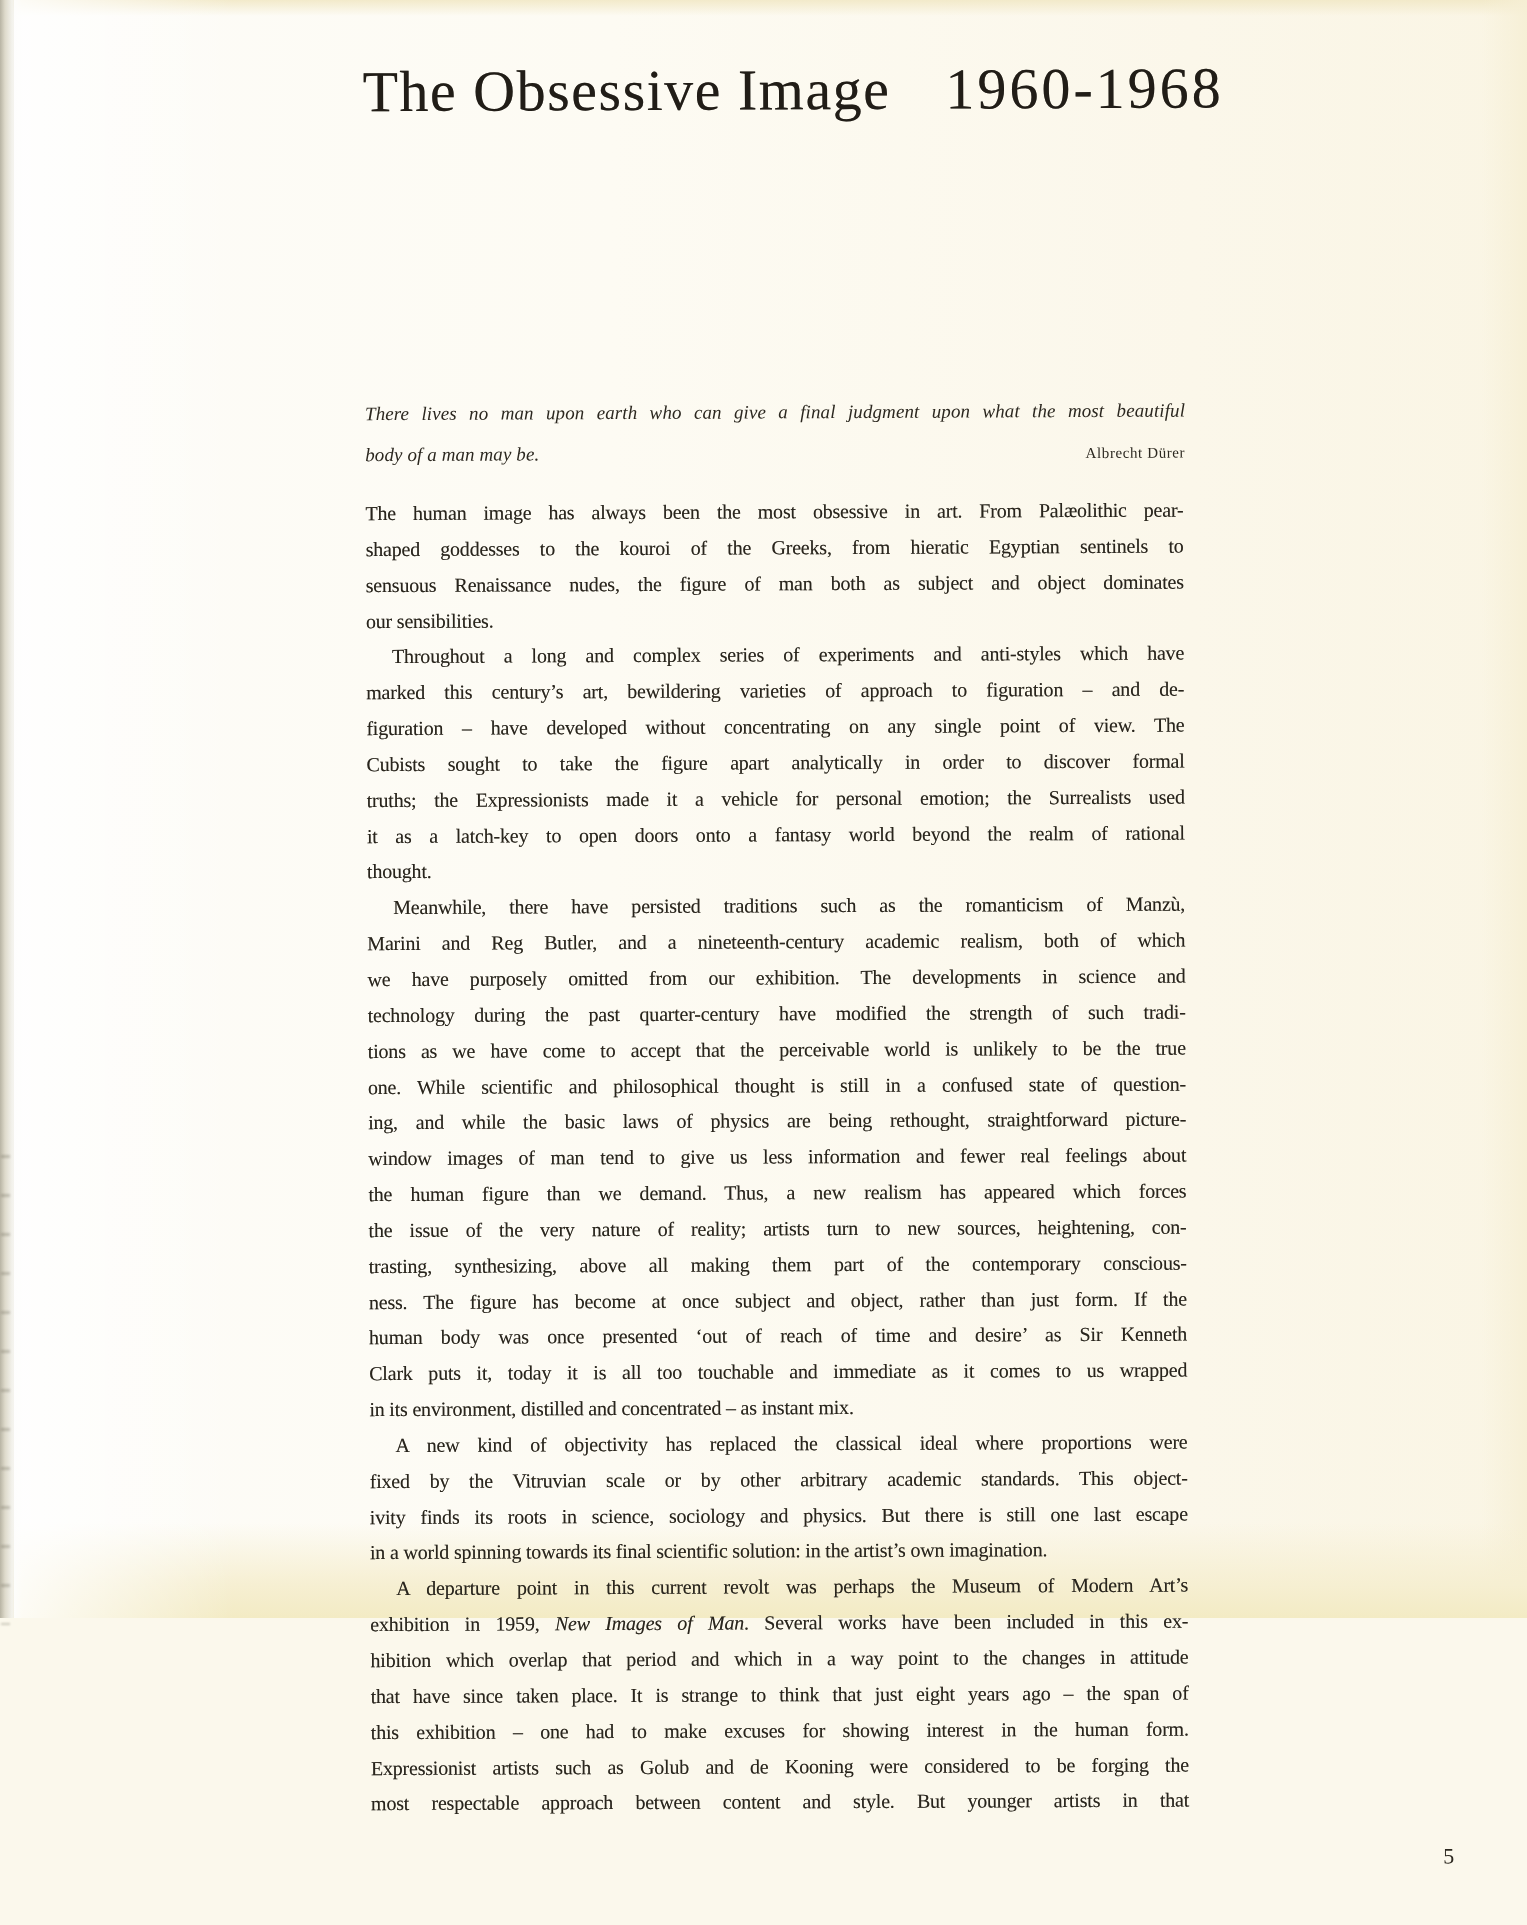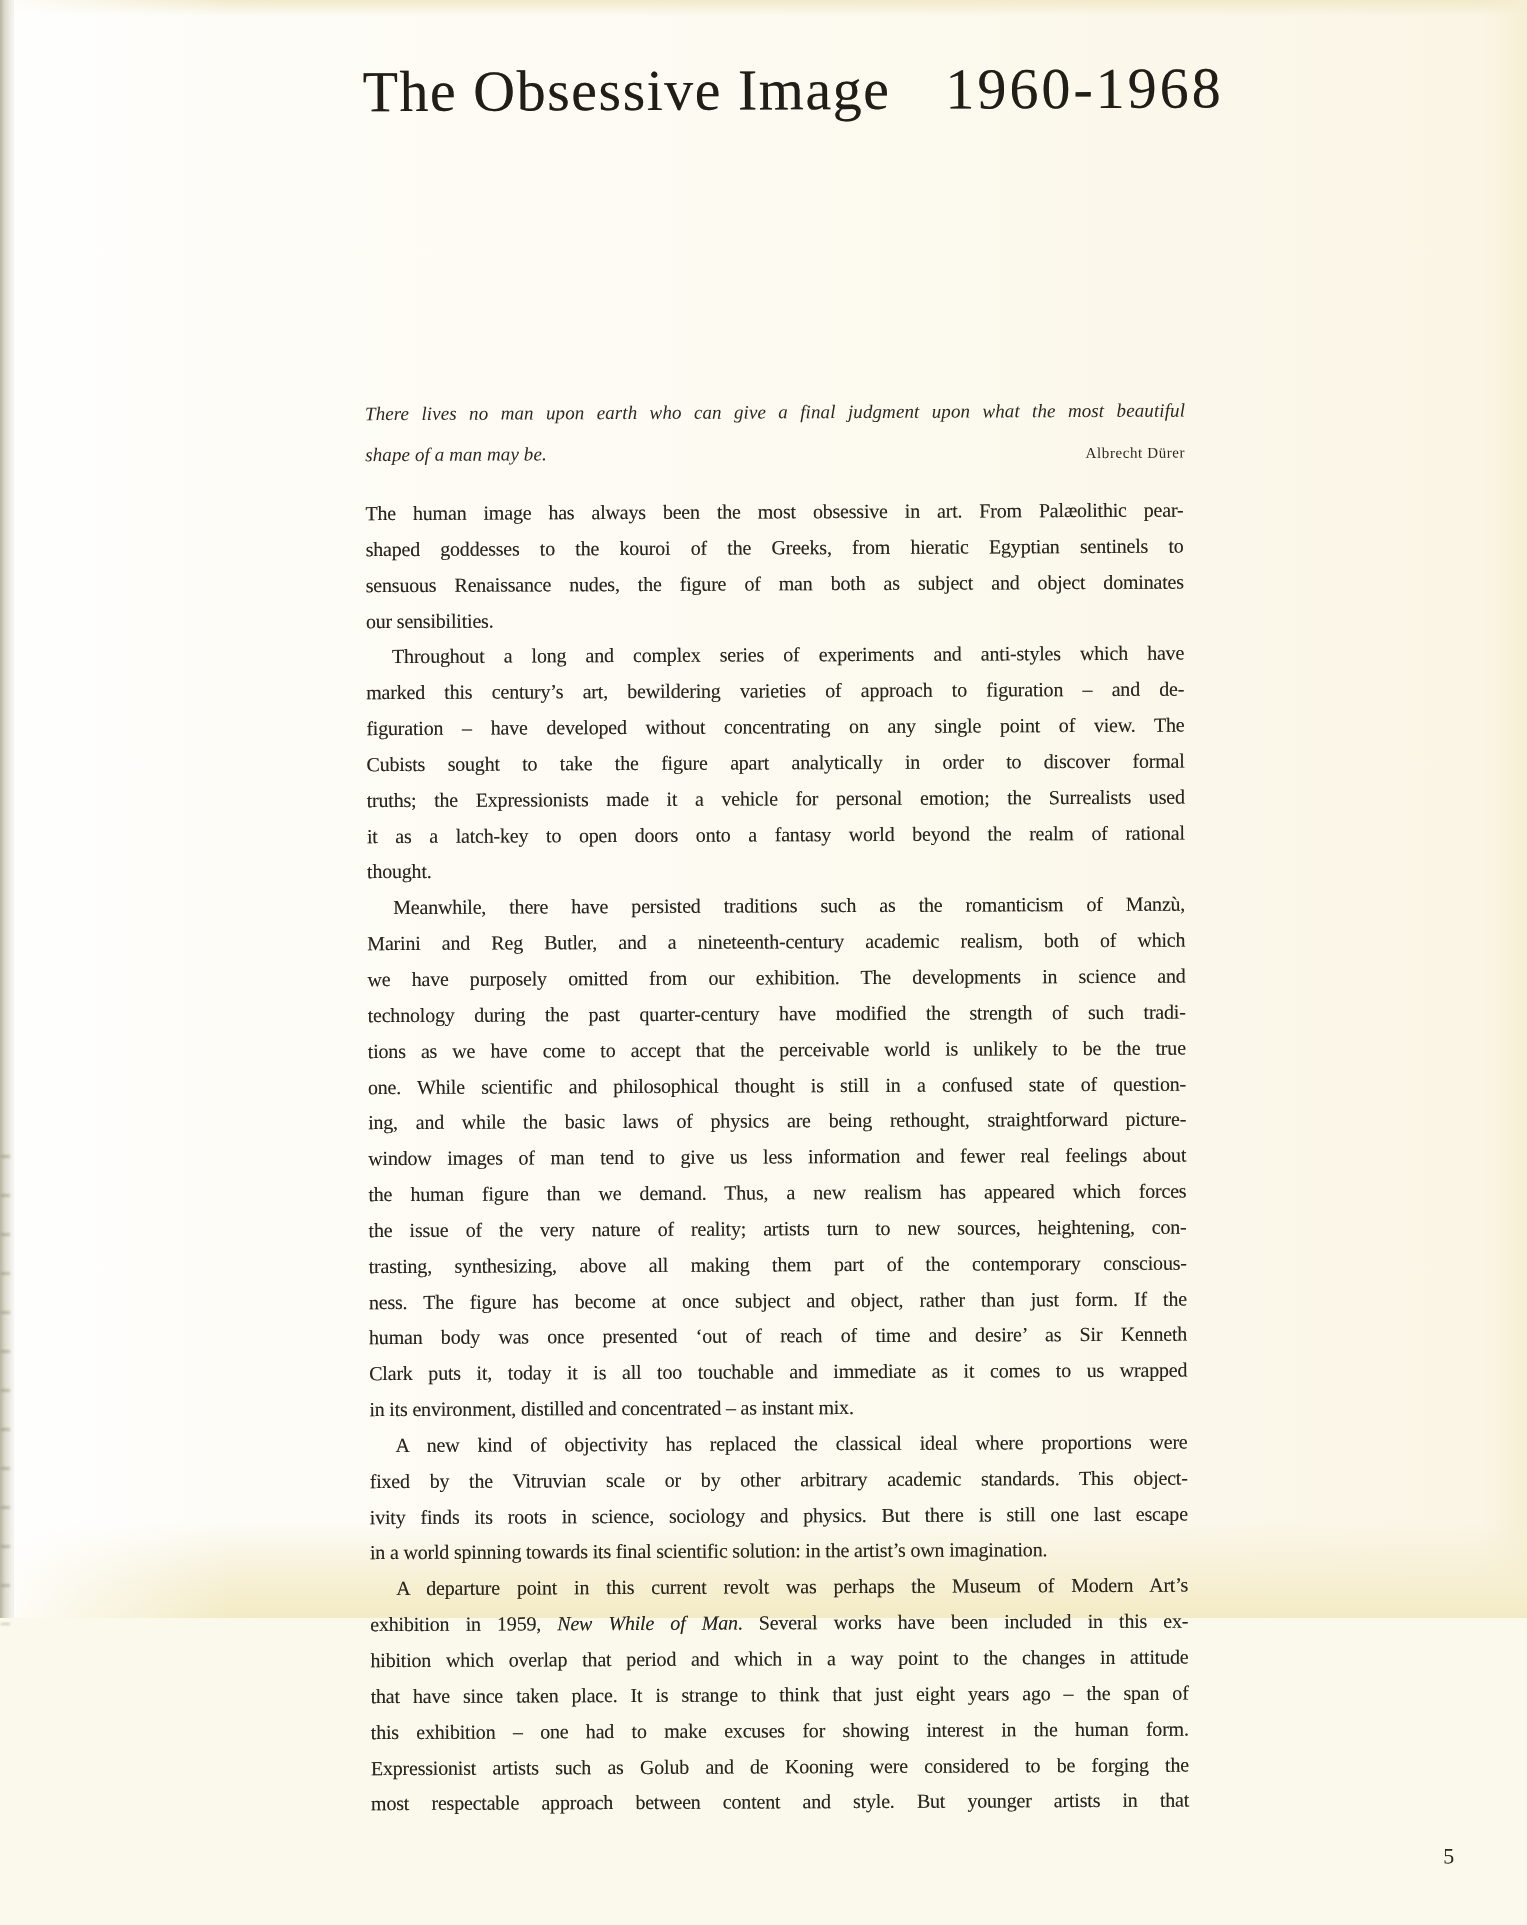--- a/index.html
+++ b/index.html
@@ -157,7 +157,7 @@
     <div class="epigraph">
       <div class="eline1">There lives no man upon earth who can give a final judgment upon what the most beautiful</div>
       <div class="eline2">
-        <span>shape of a man may be.</span>
+        <span>body of a man may be.</span>
         <span class="attribution">Albrecht Dürer</span>
       </div>
     </div>

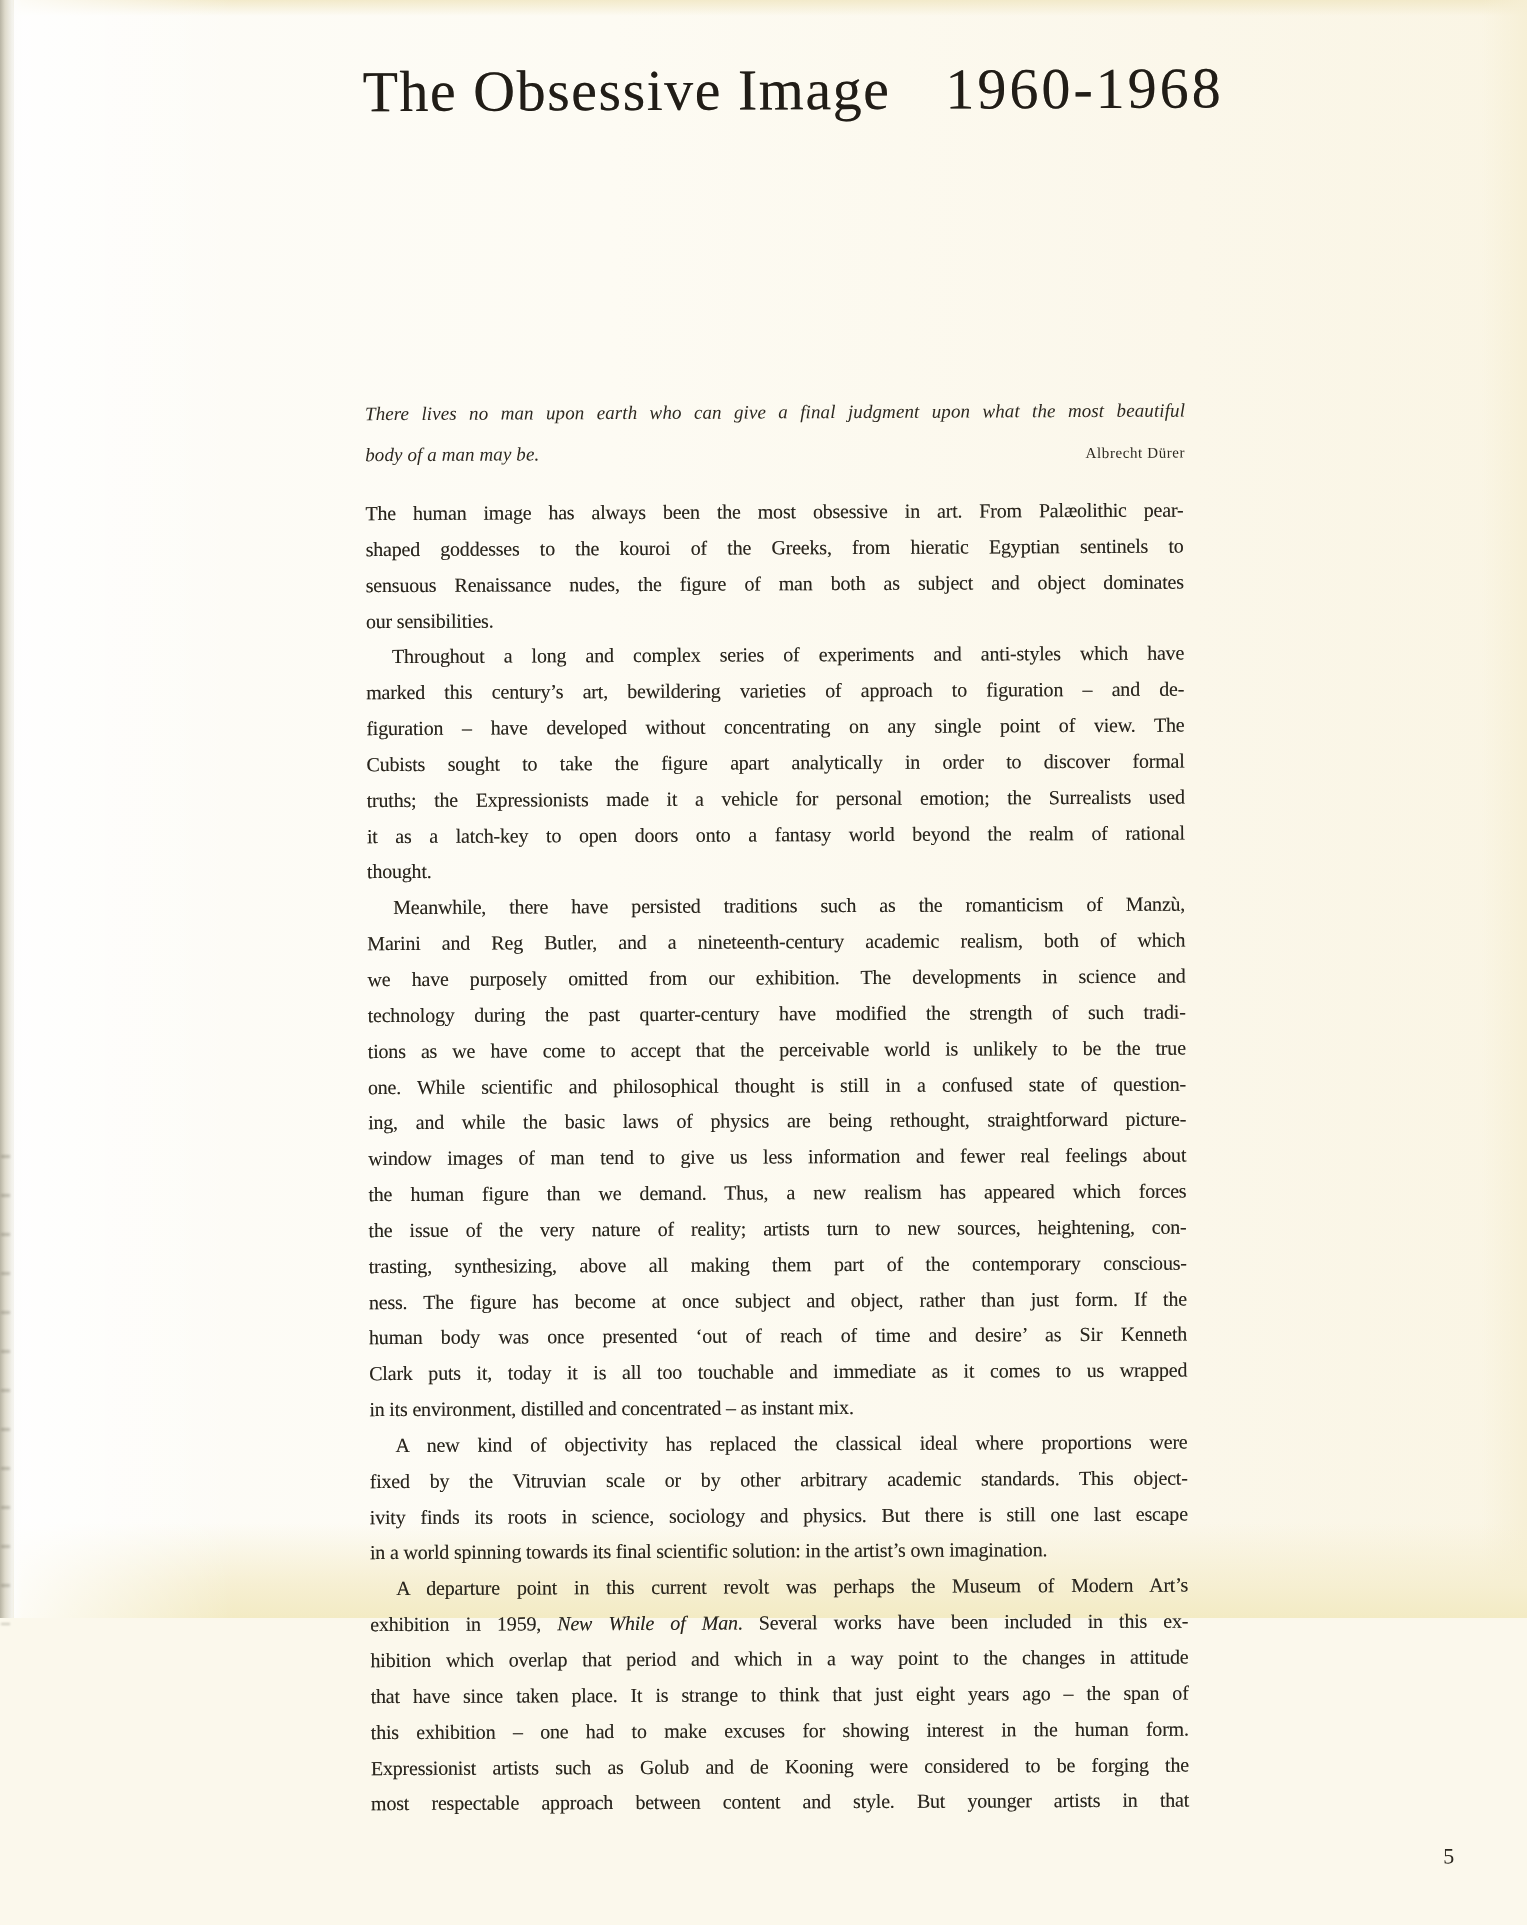--- a/index.html
+++ b/index.html
@@ -203,7 +203,7 @@
         </div>
         <div class="paragraph">
           <div class="line indented">A departure point in this current revolt was perhaps the Museum of Modern Art’s</div>
-          <div class="line">exhibition in 1959, <i>New While of Man</i>. Several works have been included in this ex-</div>
+          <div class="line">exhibition in 1959, <i>New Images of Man</i>. Several works have been included in this ex-</div>
           <div class="line">hibition which overlap that period and which in a way point to the changes in attitude</div>
           <div class="line">that have since taken place. It is strange to think that just eight years ago – the span of</div>
           <div class="line">this exhibition – one had to make excuses for showing interest in the human form.</div>

